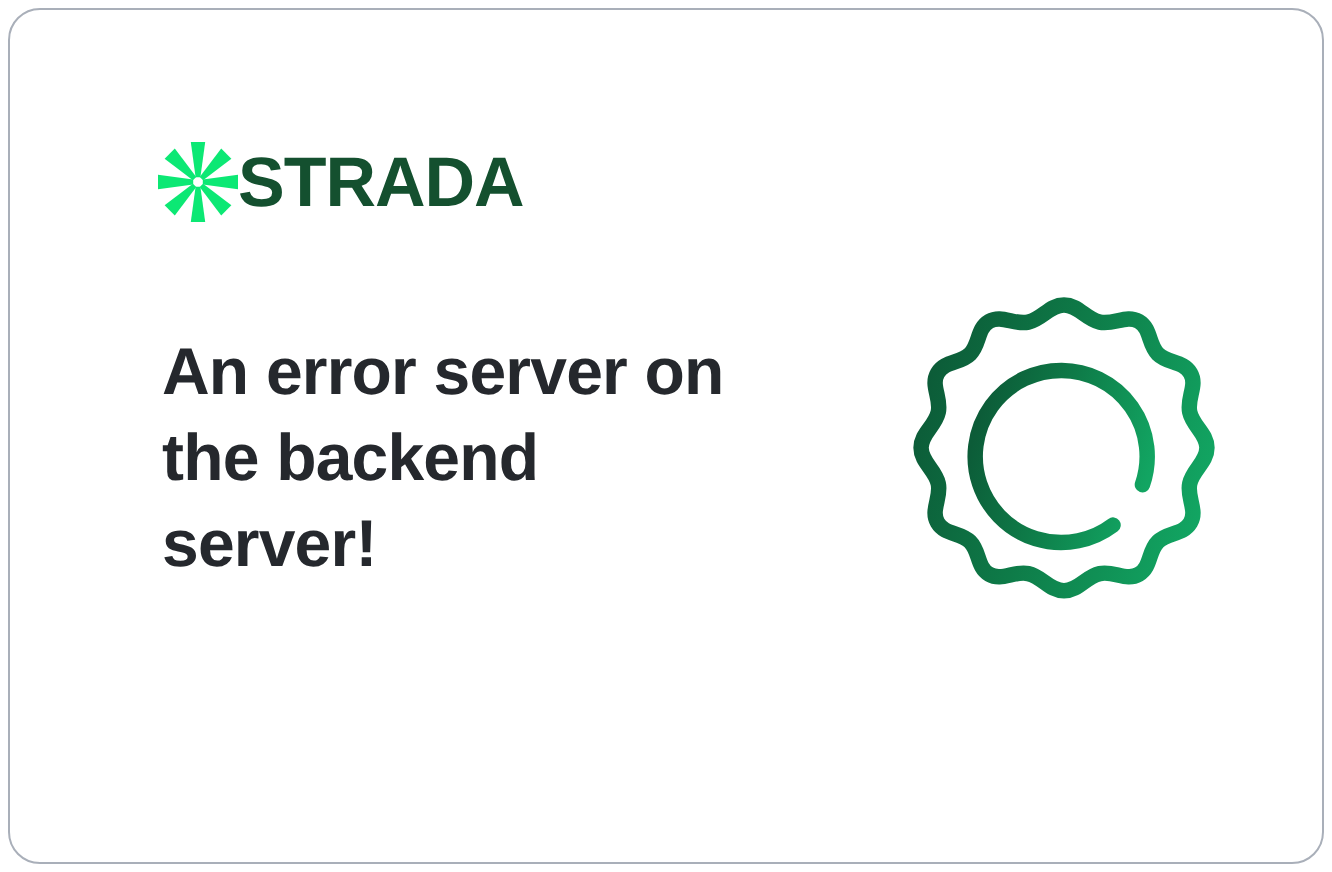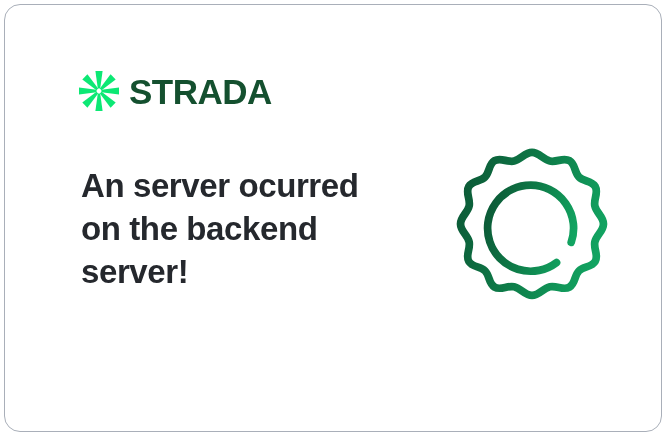--- a/index.html
+++ b/index.html
@@ -43,7 +43,6 @@
     top: 66px;
     display: flex;
     align-items: center;
-    gap: 10px;
   }
   .brand-mark {
     width: 40px;

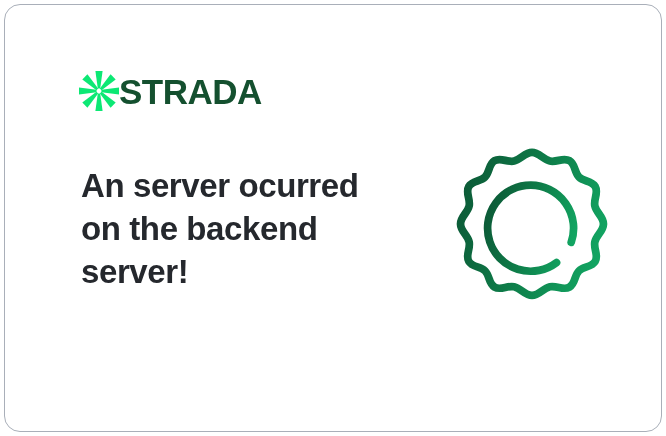--- a/index.html
+++ b/index.html
@@ -119,7 +119,7 @@
       <span class="brand-name">STRADA</span>
     </div>
 
-    <h1 class="headline">An server ocurred on the backend server!</h1>
+    <h1 class="headline">An error server on the backend server!</h1>
 
     <div class="gear-illustration">
       <svg viewBox="0 0 200 200" aria-hidden="true">

